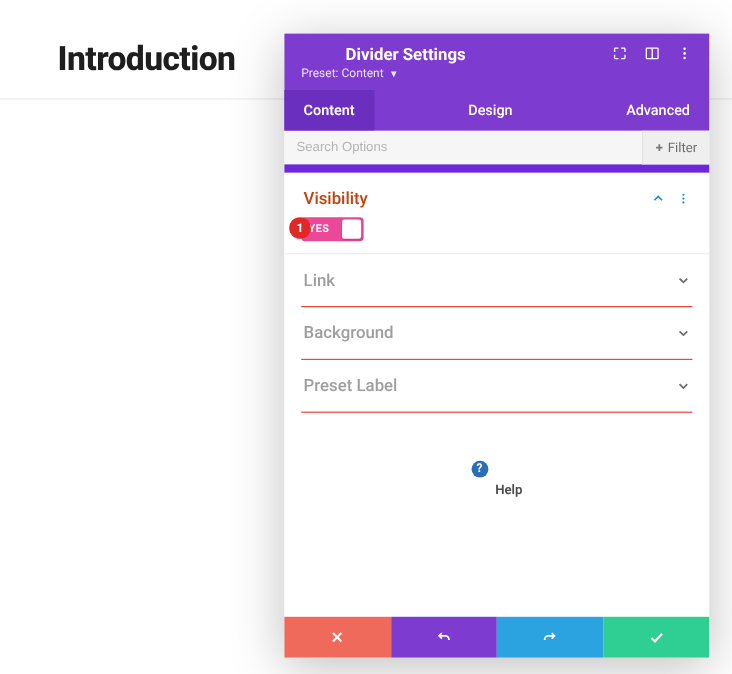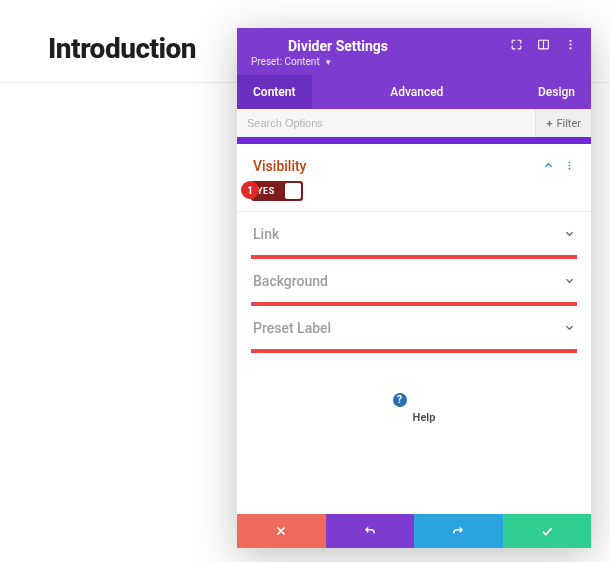--- a/index.html
+++ b/index.html
@@ -97,8 +97,8 @@
 
   <div class="tabs">
     <div class="tab active">Content</div>
+    <div class="tab">Design</div>
     <div class="tab">Advanced</div>
-    <div class="tab">Design</div>
   </div>
 
   <div class="searchbar">

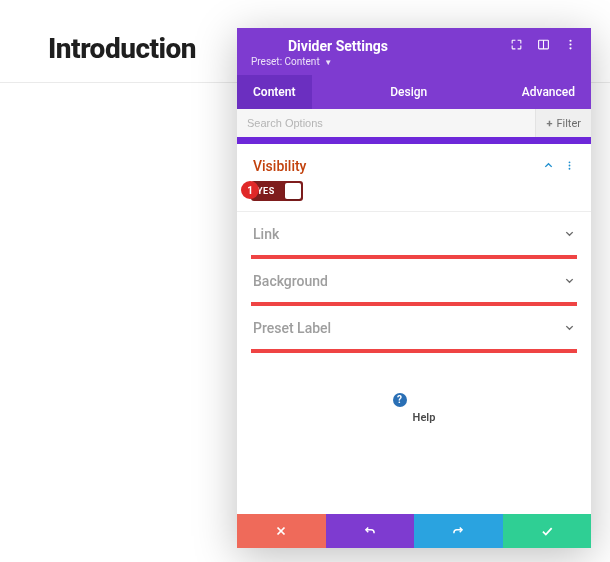--- a/index.html
+++ b/index.html
@@ -34,7 +34,7 @@
     .field-label { font-size: 11px; font-weight: 700; color: #2b2b2b; padding: 6px 2px 6px 2px; }
     .toggle-row { display: flex; align-items: center; gap: 0; margin-bottom: 10px; position: relative; }
     .badge { width: 18px; height: 18px; border-radius: 9px; background: #e02828; color: #fff; font-size: 10px; font-weight: 700; display: flex; align-items: center; justify-content: center; position: absolute; left: -10px; top: 0px; z-index: 3; }
-    .toggle { display: flex; align-items: center; height: 20px; background: #7f1d1d; border-radius: 3px; padding: 0 0 0 6px; position: relative; width: 52px; cursor: pointer; }
+    .toggle { display: flex; align-items: center; height: 20px; background: #ec4899; border-radius: 3px; padding: 0 0 0 6px; position: relative; width: 52px; cursor: pointer; }
     .toggle-text { color: #fff; font-size: 9px; font-weight: 700; letter-spacing: 0.5px; }
     .toggle-knob { position: absolute; right: 2px; top: 2px; width: 16px; height: 16px; background: #fff; border-radius: 2px; box-shadow: 0 1px 2px rgba(0,0,0,0.2); }
     .divider { height: 1px; background: #ededed; margin: 10px -14px 0 -14px; }

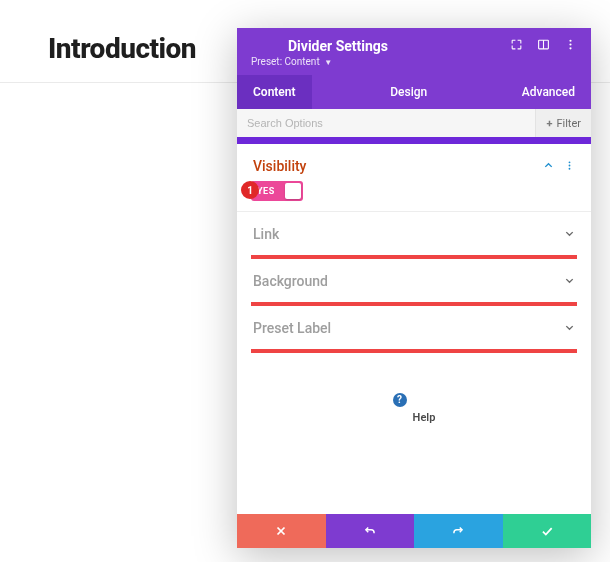--- a/index.html
+++ b/index.html
@@ -38,7 +38,7 @@
     .toggle-text { color: #fff; font-size: 9px; font-weight: 700; letter-spacing: 0.5px; }
     .toggle-knob { position: absolute; right: 2px; top: 2px; width: 16px; height: 16px; background: #fff; border-radius: 2px; box-shadow: 0 1px 2px rgba(0,0,0,0.2); }
     .divider { height: 1px; background: #ededed; margin: 10px -14px 0 -14px; }
-    .section-collapsed { display: flex; justify-content: space-between; align-items: center; padding: 12px 2px; border-bottom: 4px solid #ef4444; cursor: pointer; }
+    .section-collapsed { display: flex; justify-content: space-between; align-items: center; padding: 12px 2px; border-bottom: 1px solid #ef4444; cursor: pointer; }
     .section-collapsed:last-of-type { border-bottom: none; }
     .section-collapsed-title { color: #9e9e9e; font-size: 14px; font-weight: 500; }
     .section-collapsed svg { width: 11px; height: 11px; }

